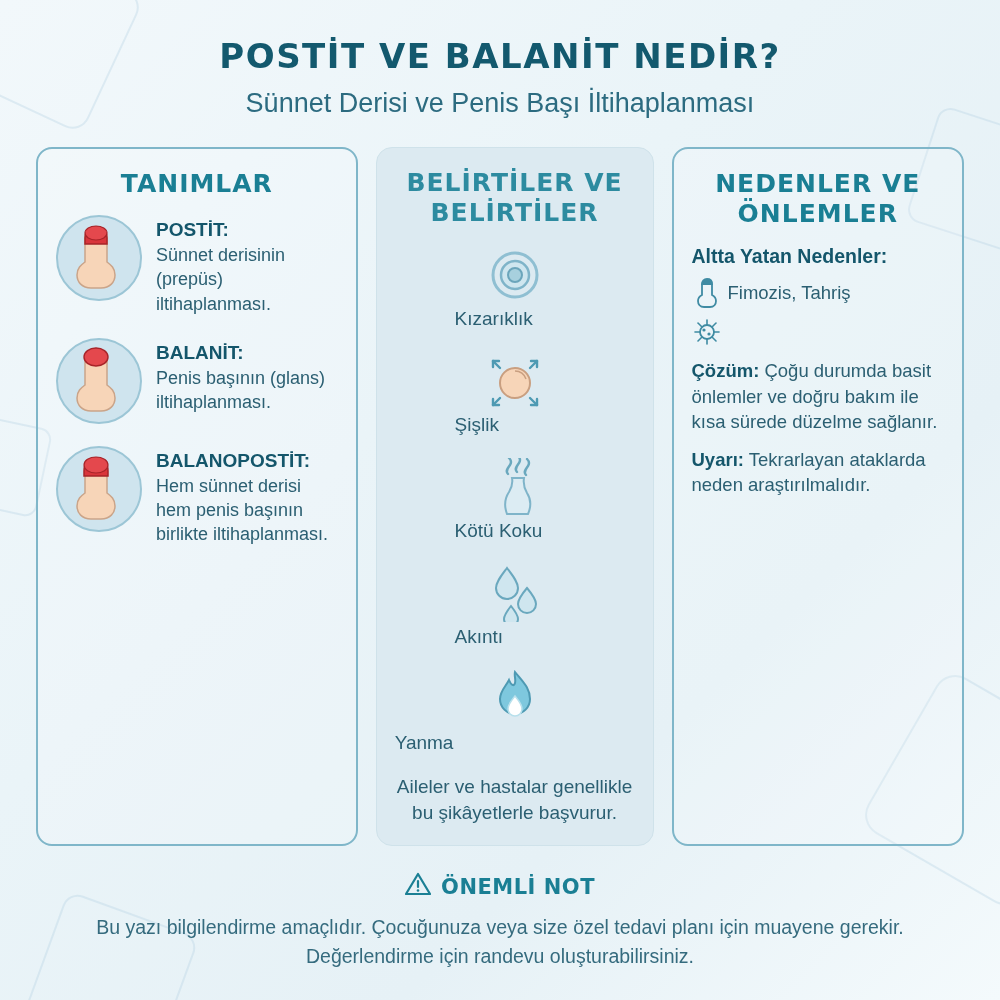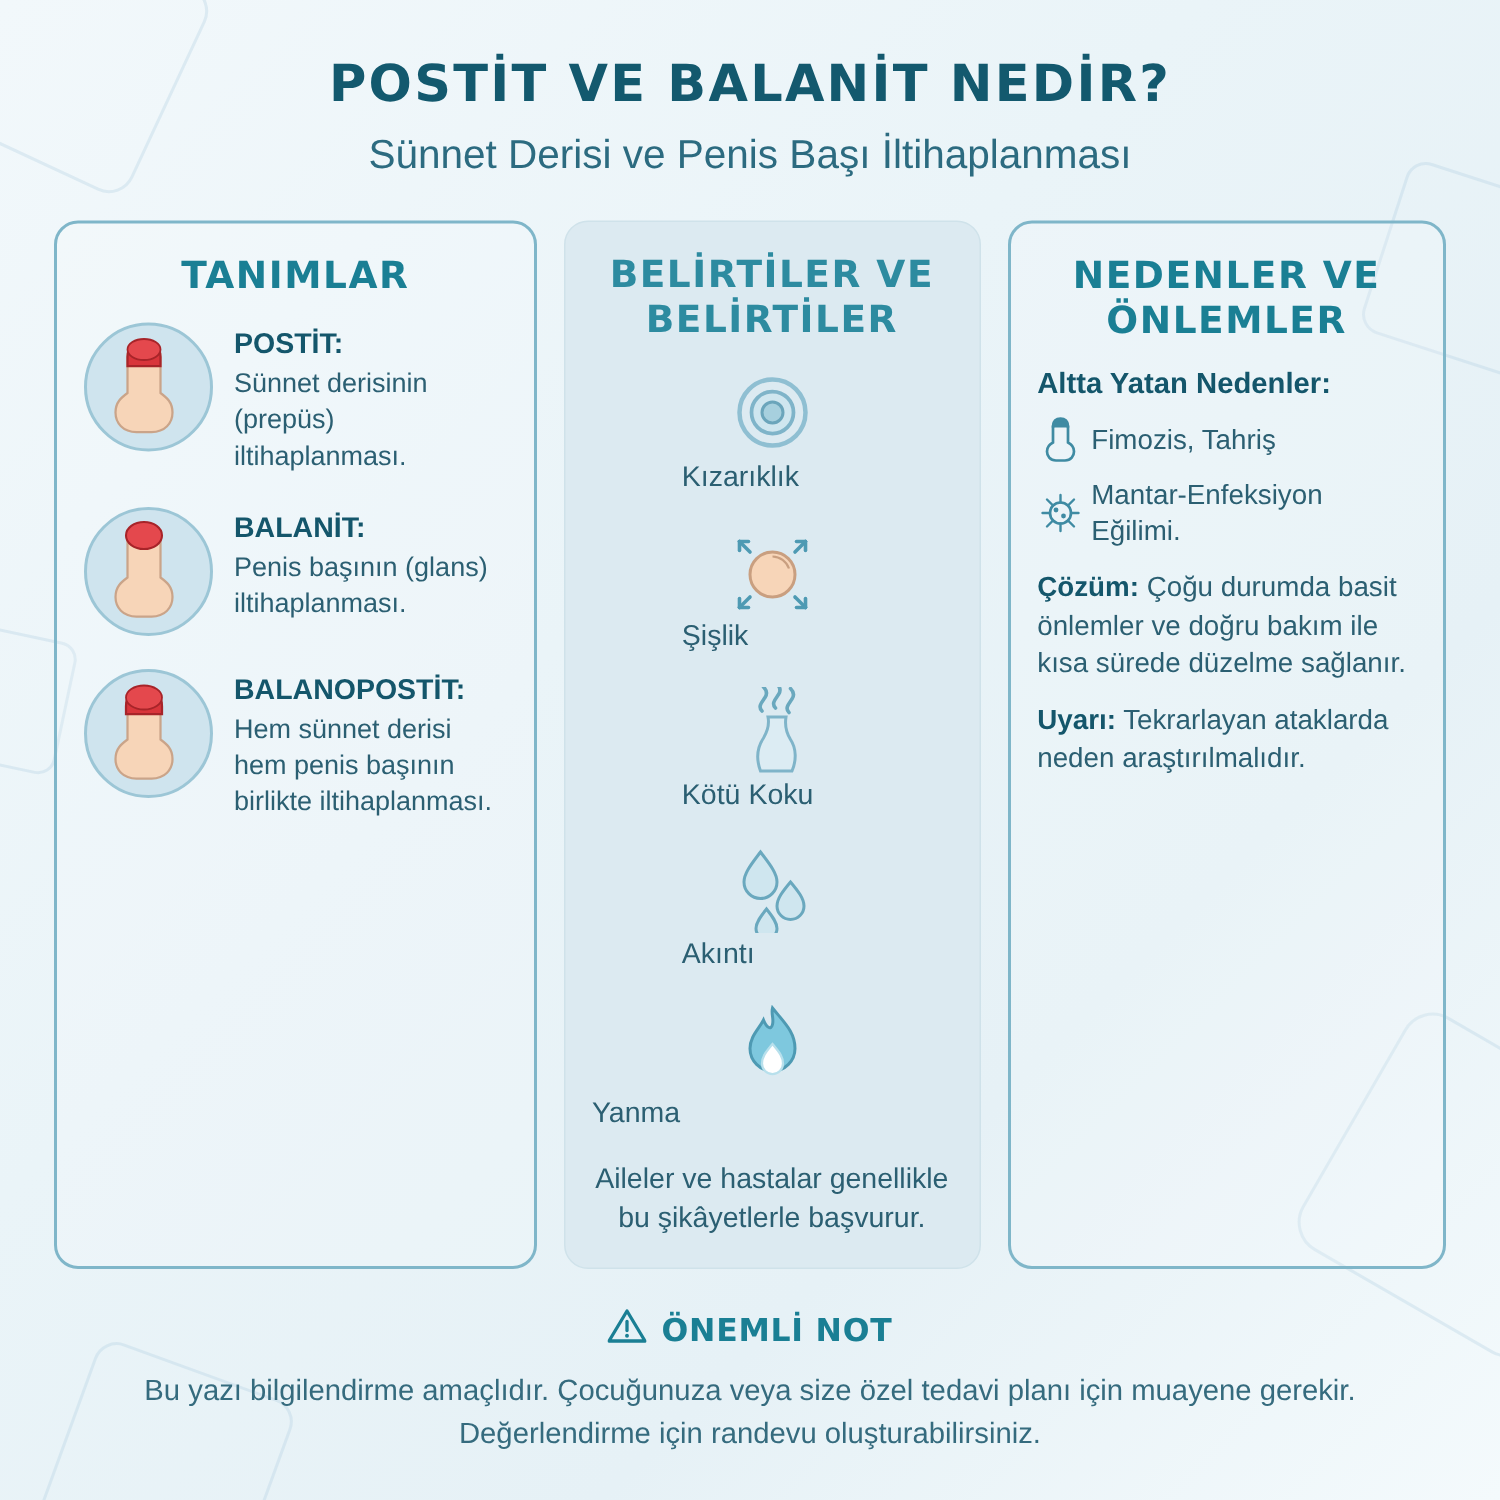--- a/index.html
+++ b/index.html
@@ -265,7 +265,6 @@
             </g>
           </svg>
         </div>
-        <div class="c-text">Mantar-Enfeksiyon Eğilimi.</div>
       </div>
 
       <div class="c-para">

